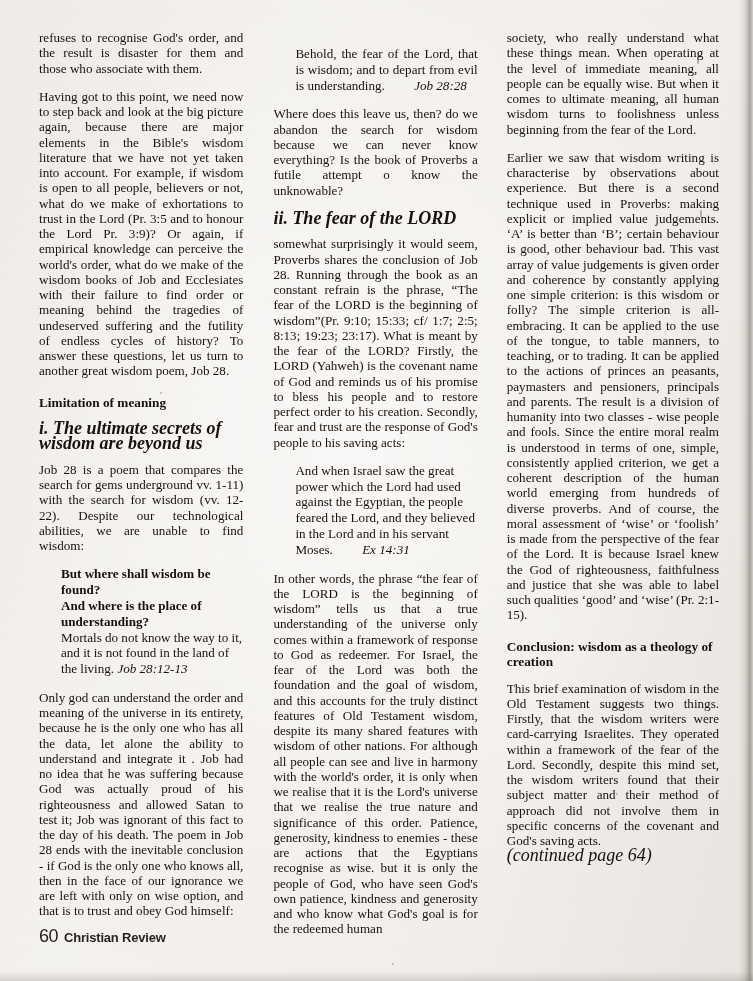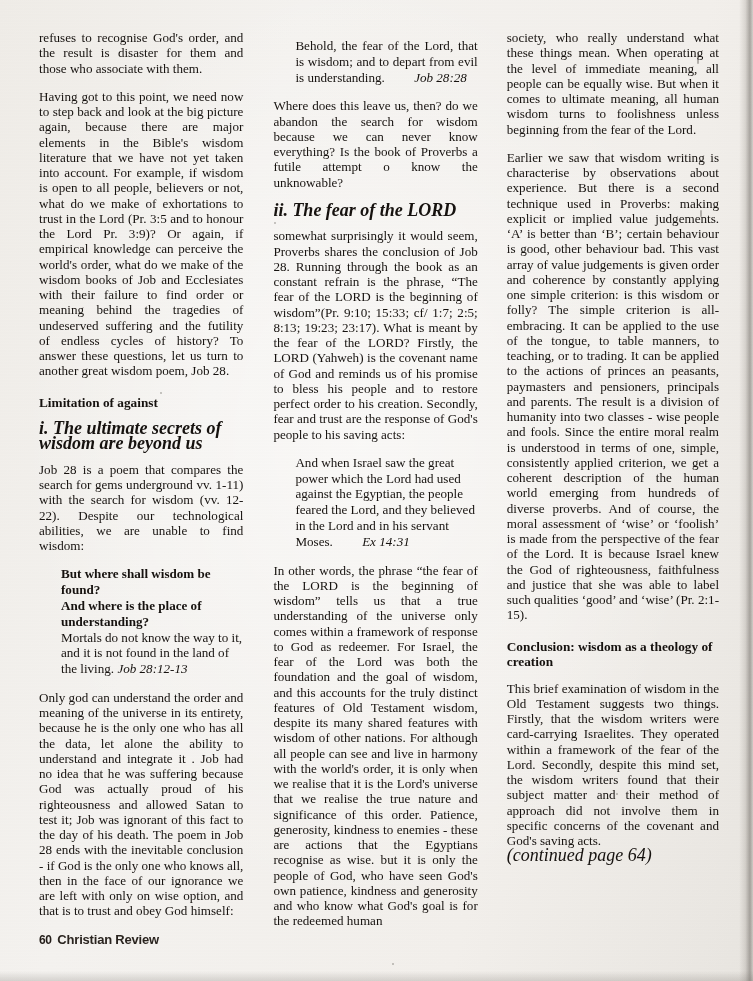--- a/index.html
+++ b/index.html
@@ -185,7 +185,7 @@
     </div>
 
     <div class="col col-2">
-      <blockquote class="quote justified" style="margin-top:8px;">
+      <blockquote class="quote justified" style="margin-top:16px;">
         <span>Behold, the fear of the Lord, that is wisdom; and to depart from evil is understanding.</span>
         <span class="ref spaced">Job 28:28</span>
       </blockquote>

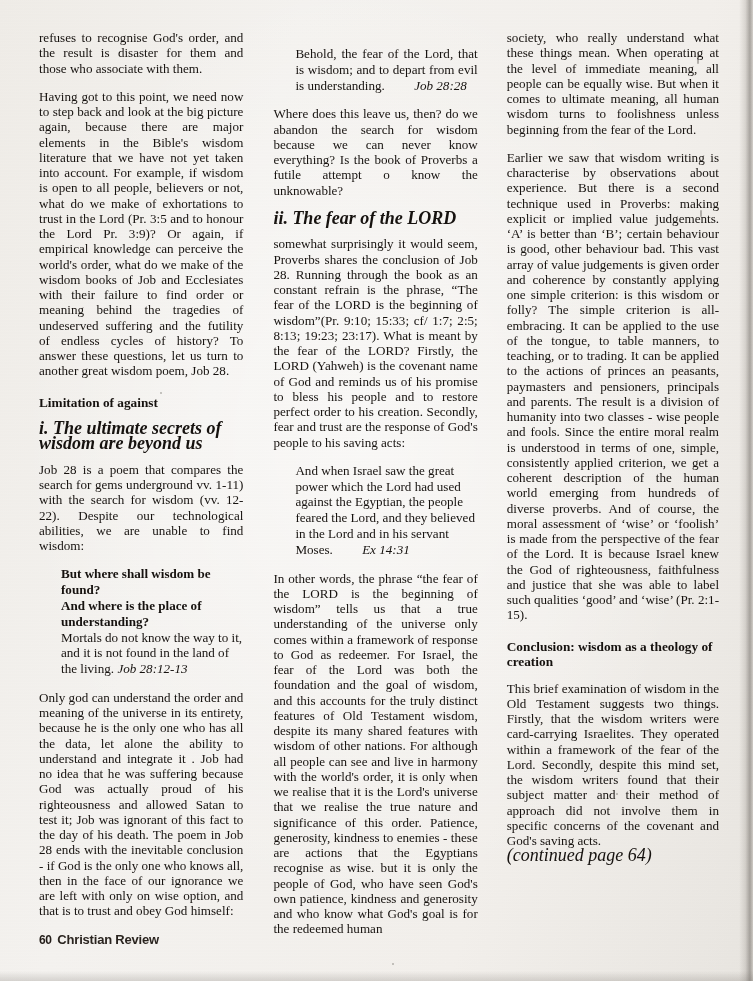--- a/index.html
+++ b/index.html
@@ -169,7 +169,7 @@
       <p class="body">refuses to recognise God's order, and the result is disaster for them and those who associate with them.</p>
       <p class="body">Having got to this point, we need now to step back and look at the big picture again, because there are major elements in the Bible's wisdom literature that we have not yet taken into account. For example, if wisdom is open to all people, believers or not, what do we make of exhortations to trust in the Lord (Pr. 3:5 and to honour the Lord Pr. 3:9)? Or again, if empirical knowledge can perceive the world's order, what do we make of the wisdom books of Job and Ecclesiates with their failure to find order or meaning behind the tragedies of undeserved  suffering and the futility of endless cycles of history? To answer these questions, let us turn to another great wisdom poem, Job 28.</p>
 
-      <h3 class="sec">Limitation of against</h3>
+      <h3 class="sec">Limitation of meaning</h3>
       <h4 class="sub">i. The ultimate secrets of wisdom are beyond us</h4>
 
       <p class="body">Job 28 is a poem that compares the search for gems underground vv. 1-11) with the search for wisdom (vv. 12-22). Despite our technological abilities, we are unable to find wisdom:</p>

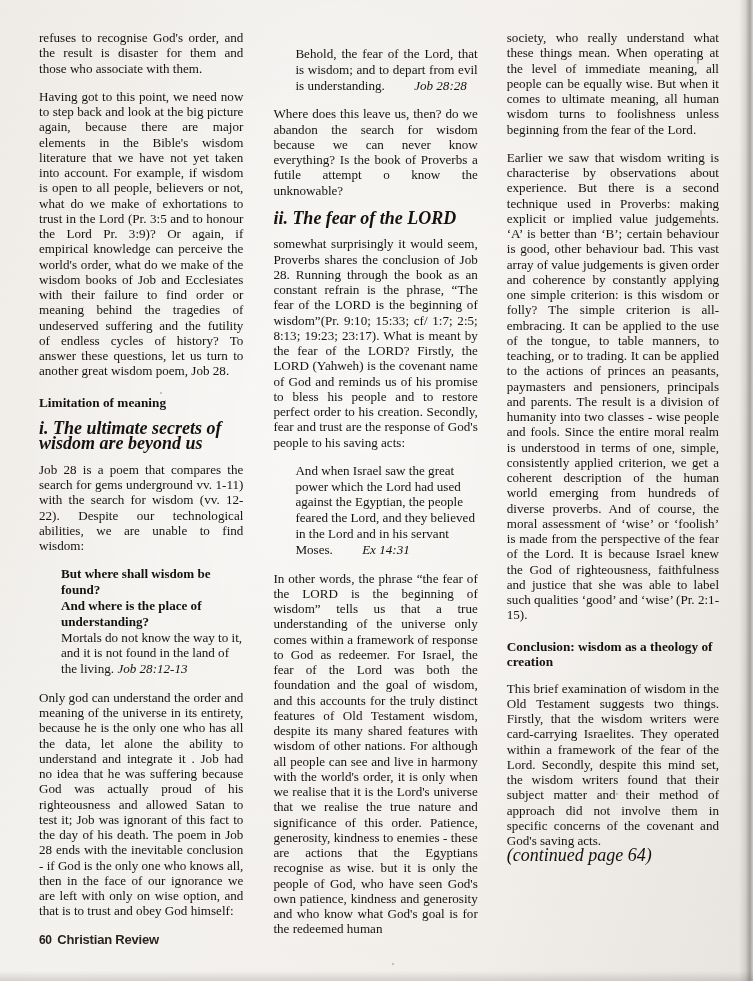--- a/index.html
+++ b/index.html
@@ -133,8 +133,8 @@
   }
   .footer .folio {
     font-family: "Liberation Sans", sans-serif;
-    font-size: 12px;
-    font-weight: 700;
+    font-size: 18px;
+    font-weight: 400;
     letter-spacing: -0.5px;
     color: #221c18;
   }

